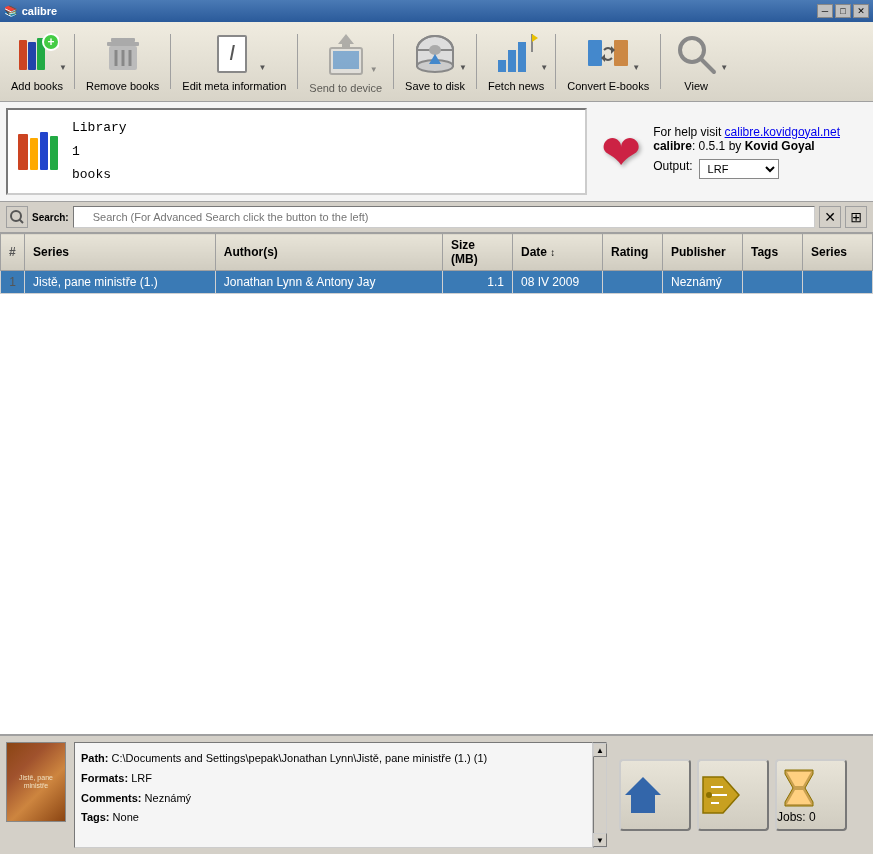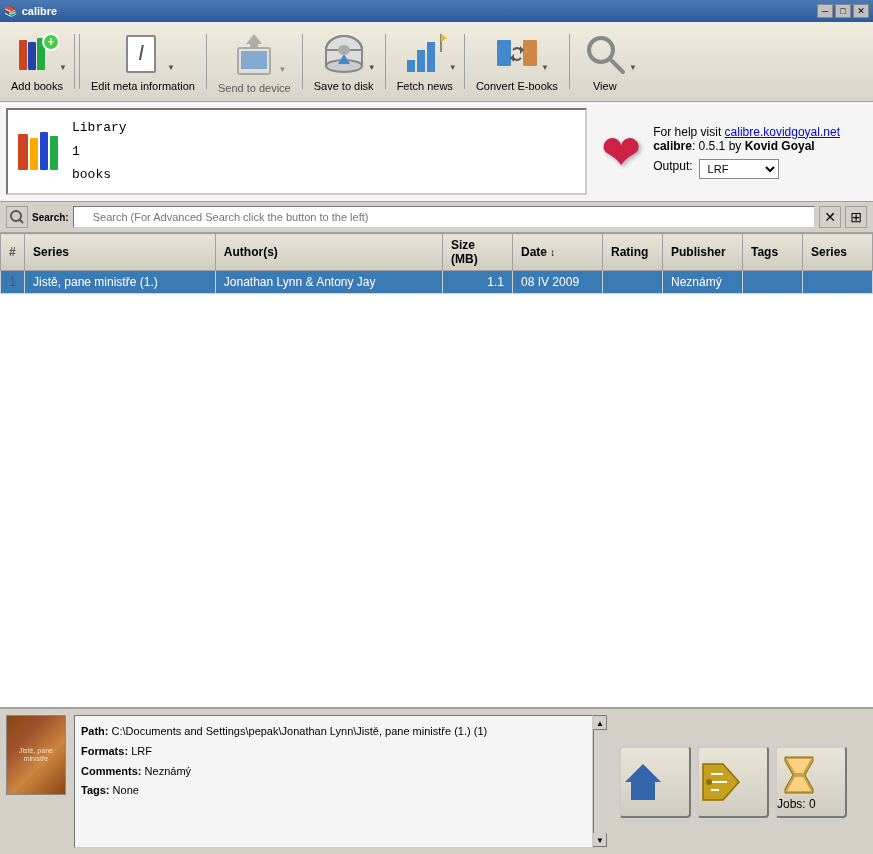--- a/index.html
+++ b/index.html
@@ -388,6 +388,19 @@
 
   <div class="btn-separator"></div>
 
+  <div class="toolbar-btn">
+    <div class="icon-area">
+      <svg width="44" height="44" viewBox="0 0 44 44">
+        <rect x="6" y="10" width="32" height="4" fill="#aaa" rx="1"></rect>
+        <rect x="10" y="6" width="24" height="4" fill="#aaa" rx="1"></rect>
+        <rect x="8" y="14" width="28" height="24" fill="#bbb" rx="2"></rect>
+        <line x1="15" y1="18" x2="15" y2="34" stroke="#888" stroke-width="3"></line>
+        <line x1="22" y1="18" x2="22" y2="34" stroke="#888" stroke-width="3"></line>
+        <line x1="29" y1="18" x2="29" y2="34" stroke="#888" stroke-width="3"></line>
+      </svg>
+    </div>
+    <span class="label">Remove books</span>
+  </div>
 
   <div class="btn-separator"></div>
 

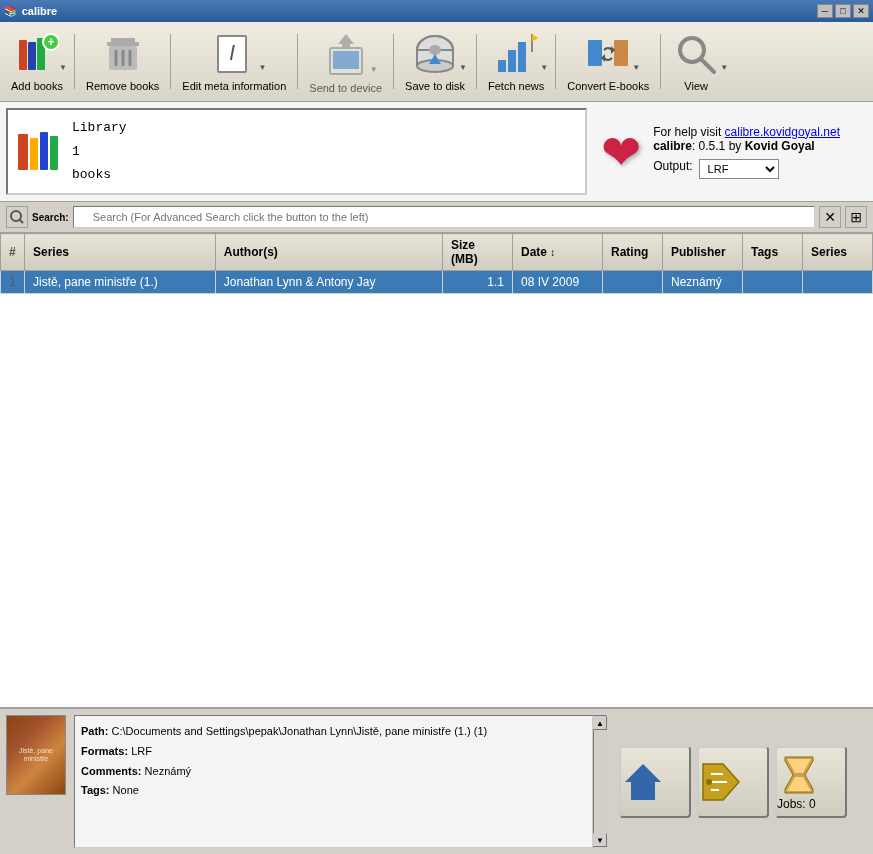--- a/index.html
+++ b/index.html
@@ -238,7 +238,7 @@
 
     
     #bottom-panel {
-      height: 147px;
+      height: 120px;
       background: #d4d0c8;
       border-top: 2px solid #a0a0a0;
       display: flex;

